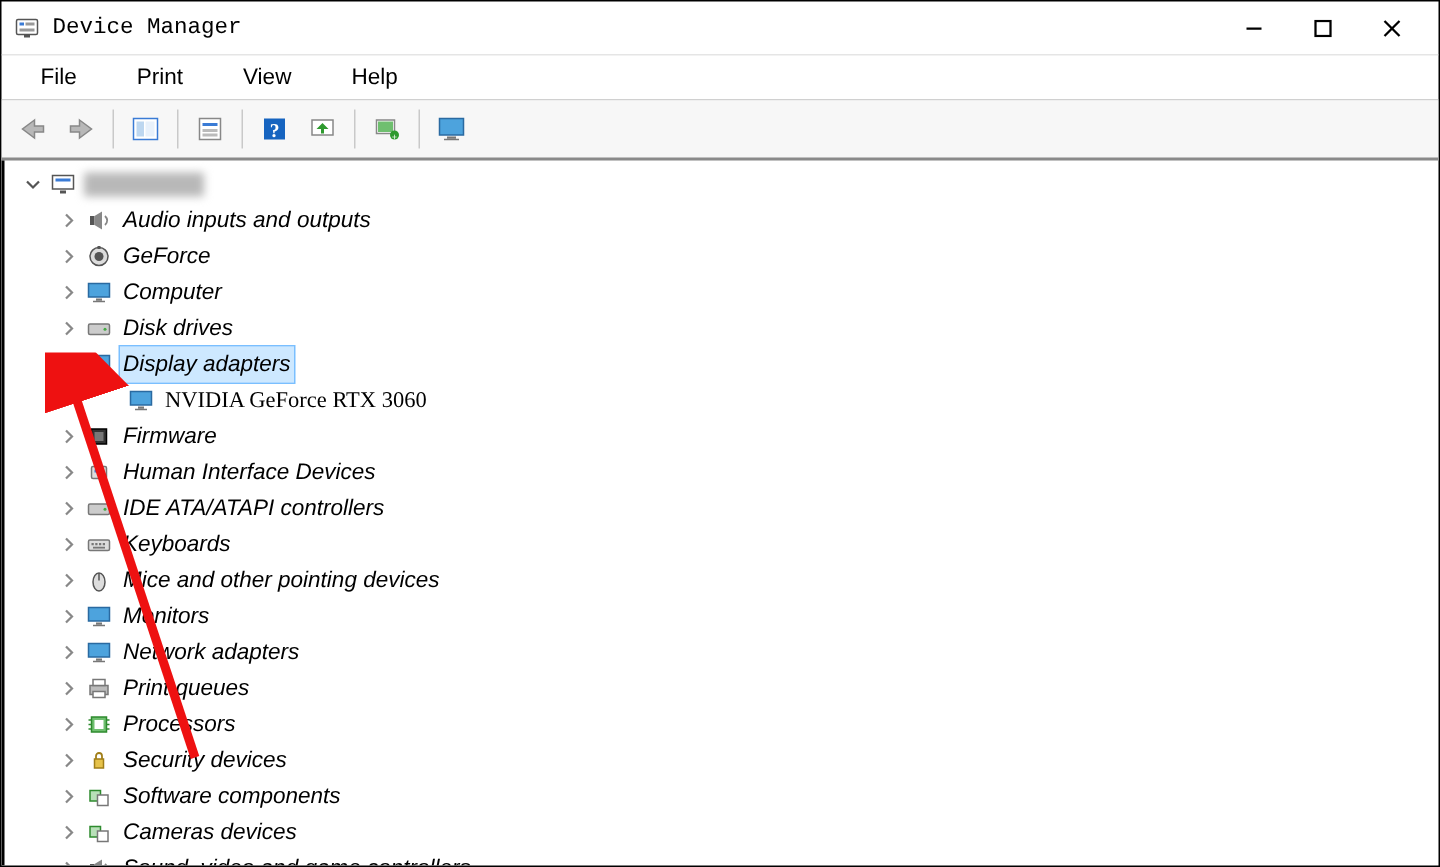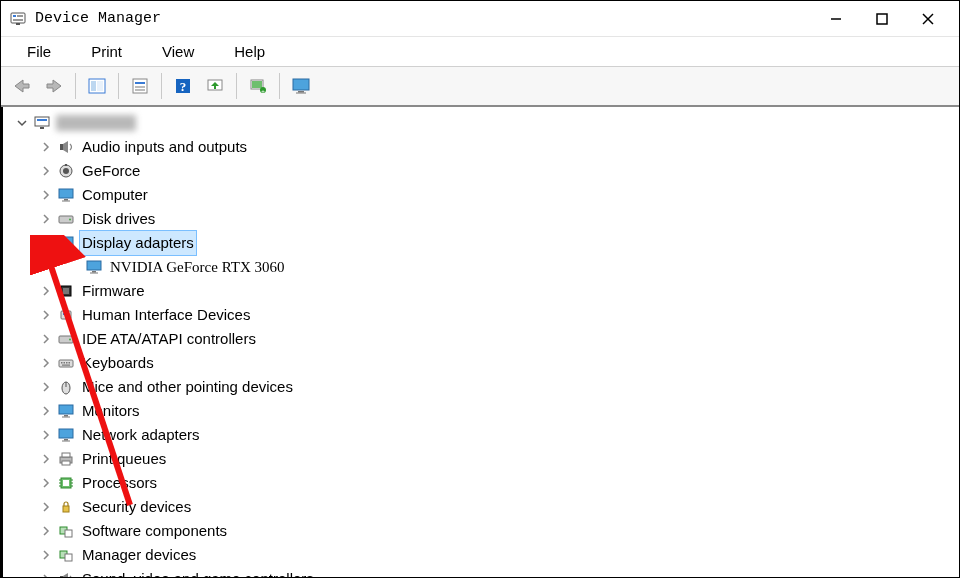--- a/index.html
+++ b/index.html
@@ -98,7 +98,7 @@
     margin-right: 5px;
   }
   .root-pad { padding-left: 6px; }
-  .cat-pad  { padding-left: 30px; }
+  .cat-pad  { padding-left: 30px; font-style: italic; }
   .child-pad{ padding-left: 78px; font-family: Liberation Serif, serif; }
   .label { padding: 0 2px; }
   .label.selected {

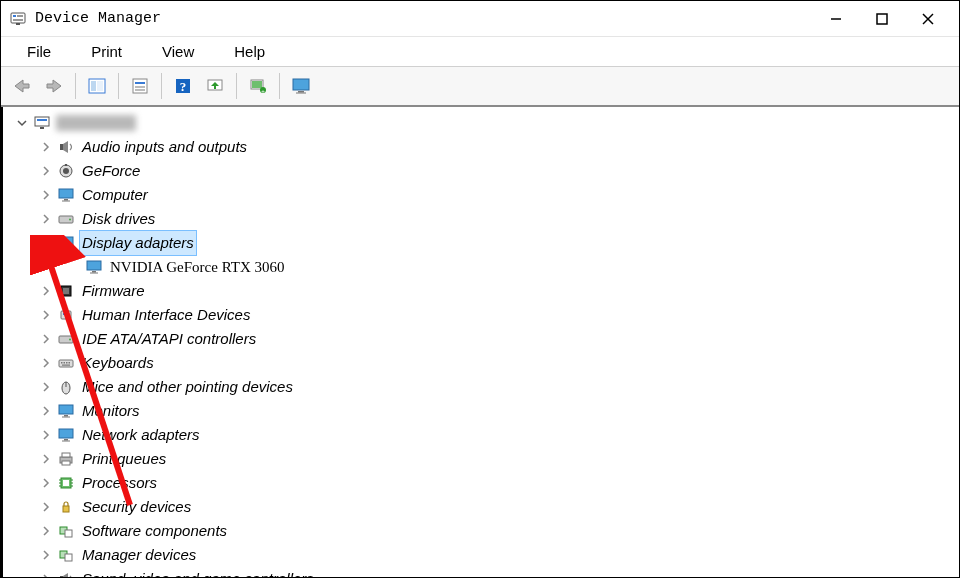--- a/index.html
+++ b/index.html
@@ -500,7 +500,7 @@
             <rect x="7" y="7" width="7" height="7" fill="#fff" stroke="#777"></rect>
           </svg>
         </span>
-        <span class="label">Manager devices</span>
+        <span class="label">Cameras devices</span>
       </div>
       <div class="row cat-pad">
         <span class="expander">

